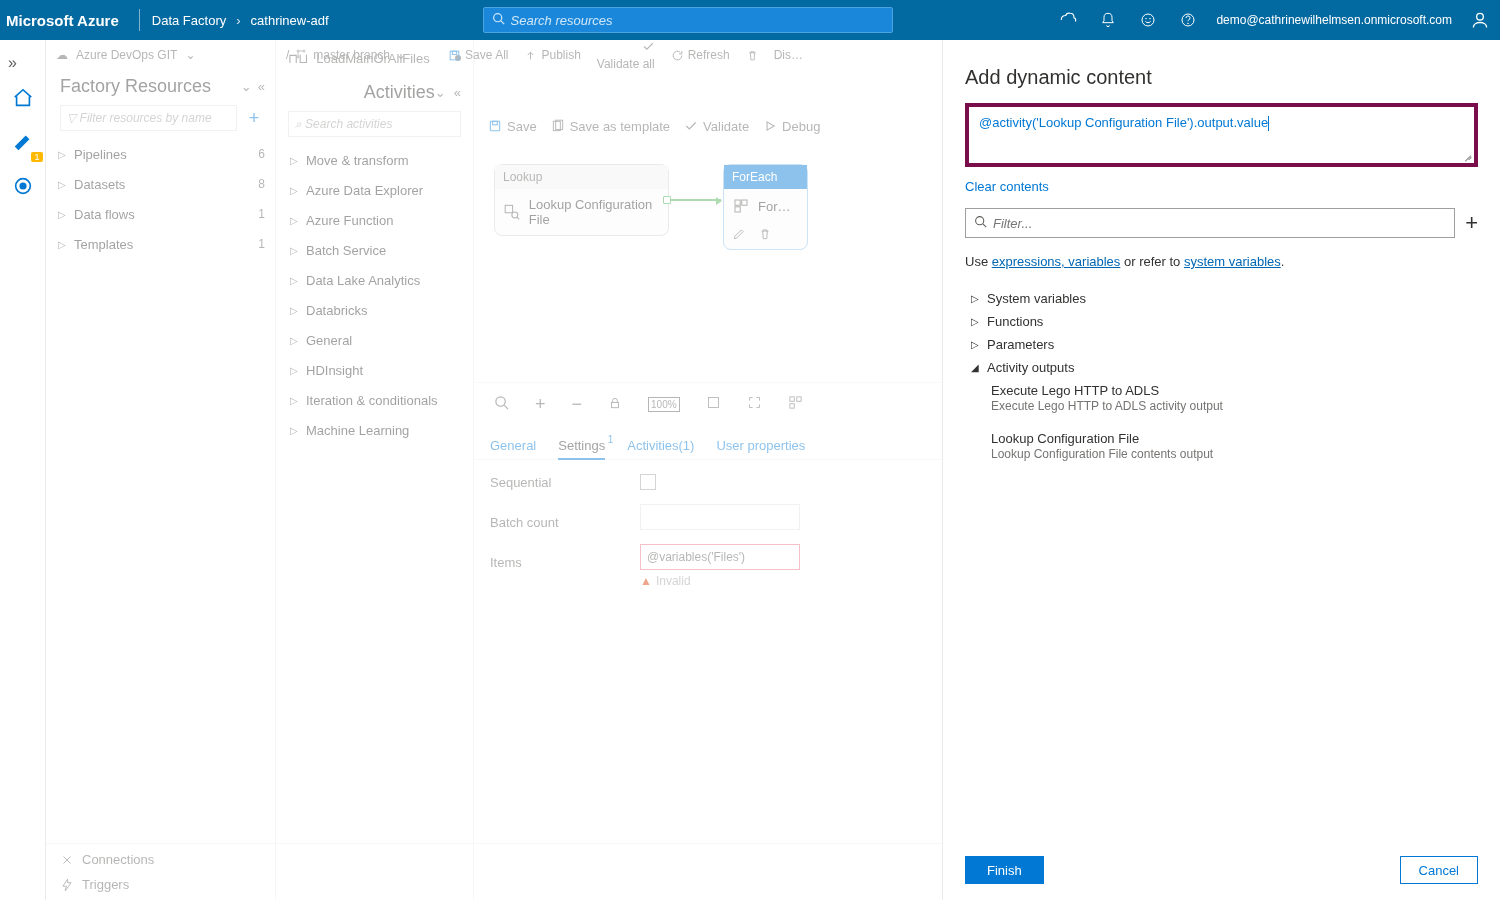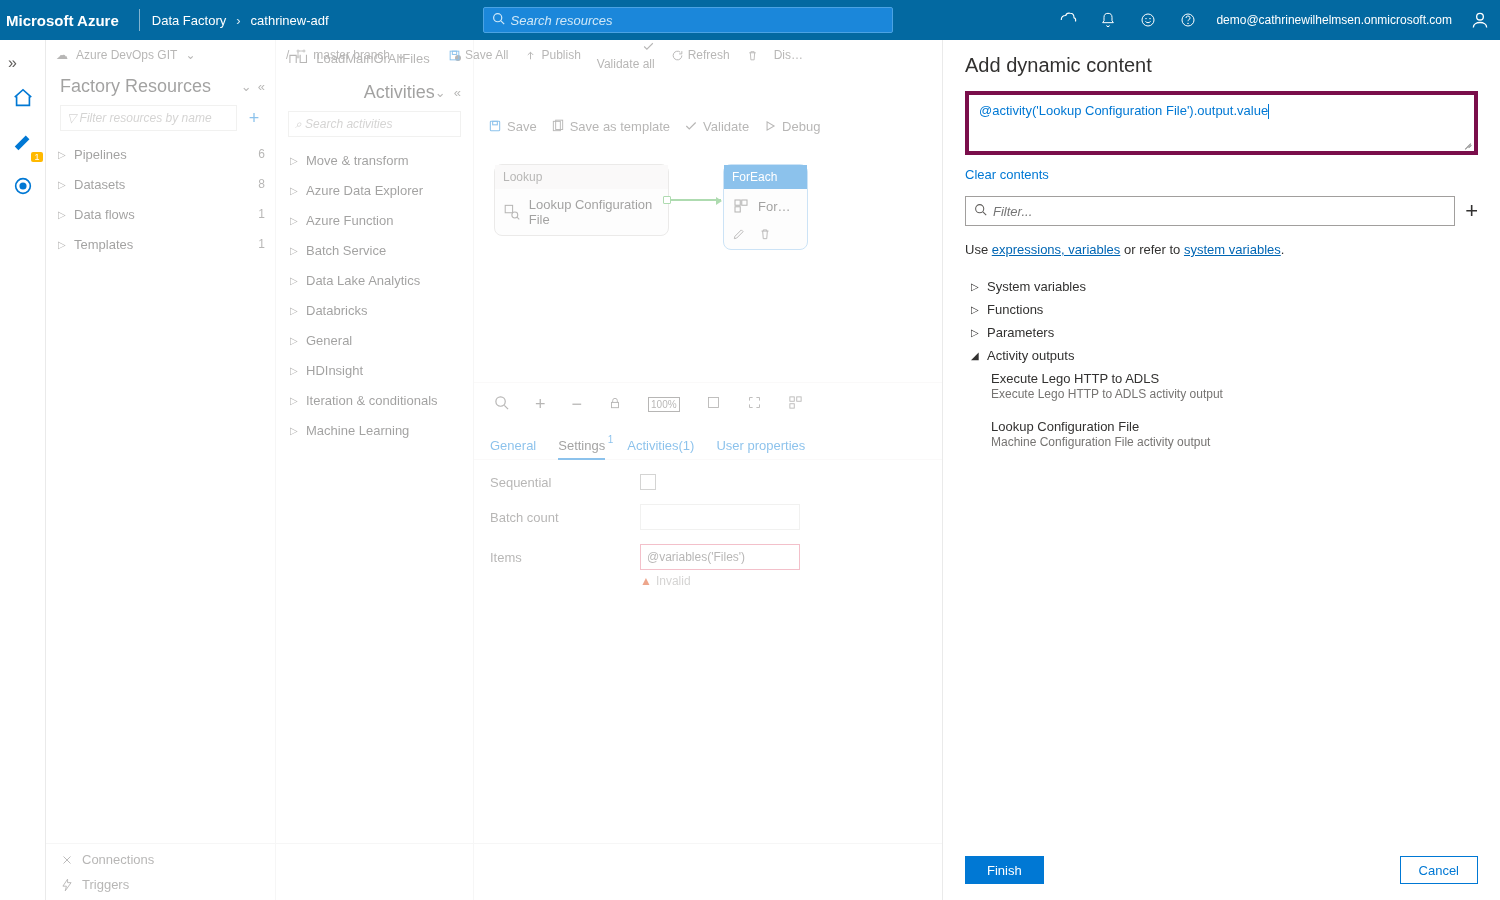--- a/index.html
+++ b/index.html
@@ -95,7 +95,7 @@
 
 
 .dyn-panel { width:558px; border-left:1px solid #eaeaea; background:#fff; position:relative; z-index:100; display:flex; flex-direction:column; font-size:13px; color:#323130; }
-.dyn-panel .dyn-inner { flex:1; padding:14px 22px 0 22px; display:flex; flex-direction:column; overflow:hidden; }
+.dyn-panel .dyn-inner { flex:1; padding:14px 22px 0 22px; display:flex; flex-direction:column; overflow:hidden;margin-top:12px; }
 .dyn-panel h2 { font-weight:400; font-size:20px; margin-bottom:14px; }
 .dyn-expr { border:4px solid #7a0e4b; min-height:64px; padding:8px 10px; color:#0078d4; font-size:13px; outline:none; position:relative; }
 .dyn-expr .cursor { display:inline-block; width:1px; height:15px; background:#0078d4; vertical-align:middle; }

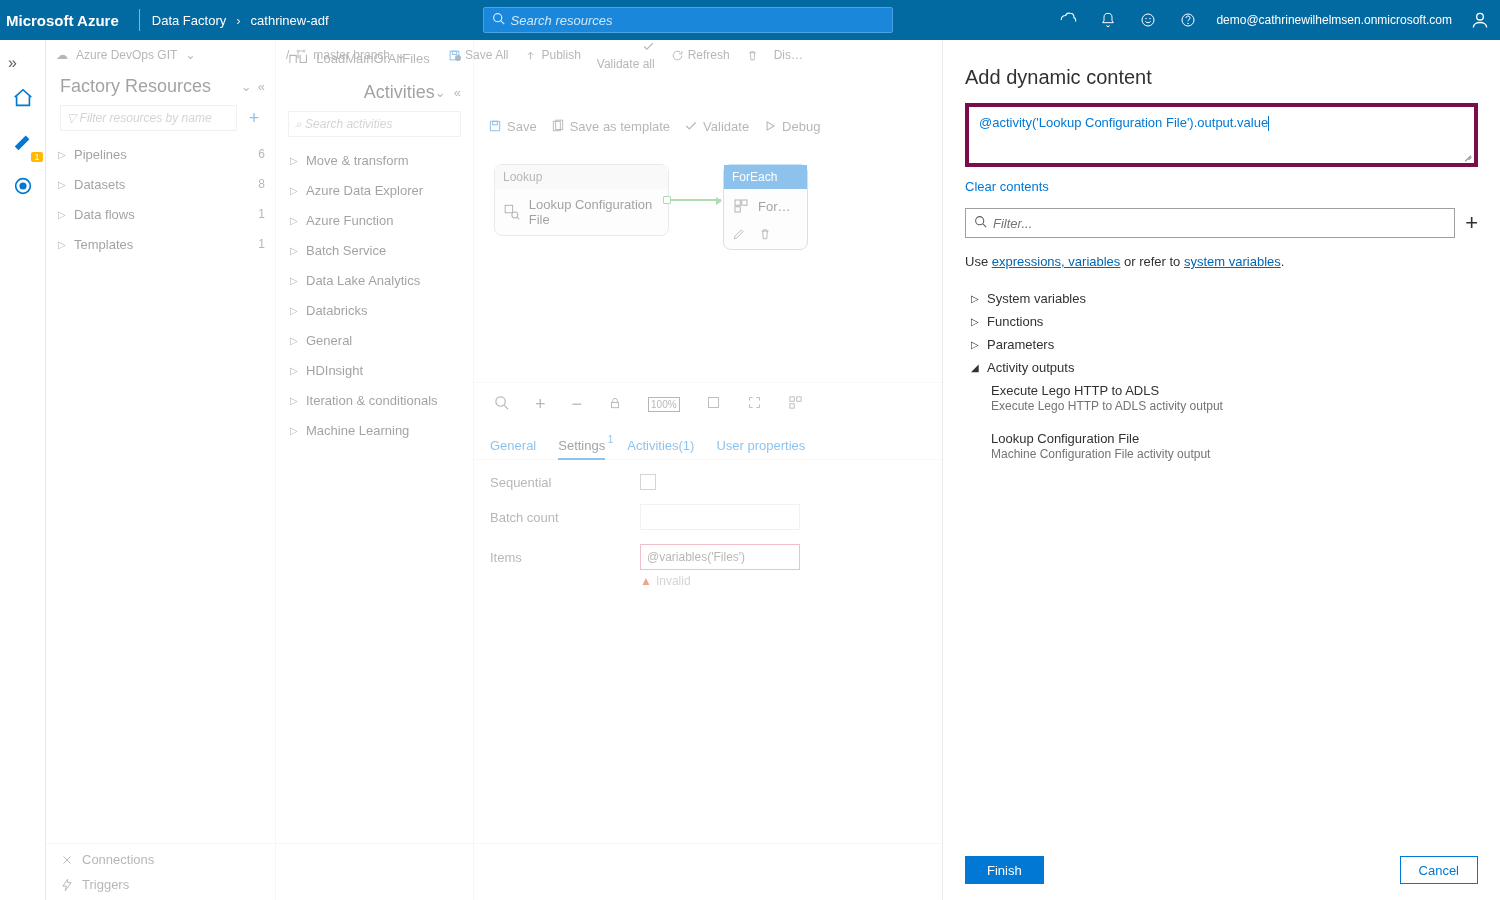--- a/index.html
+++ b/index.html
@@ -531,7 +531,7 @@
         </div>
         <div class="child" style="margin-top:10px;">
           <div class="ctitle">Lookup Configuration File</div>
-          <div class="cdesc">Machine Configuration File activity output</div>
+          <div class="cdesc">Lookup Configuration File contents output</div>
         </div>
       </div>
     </div>

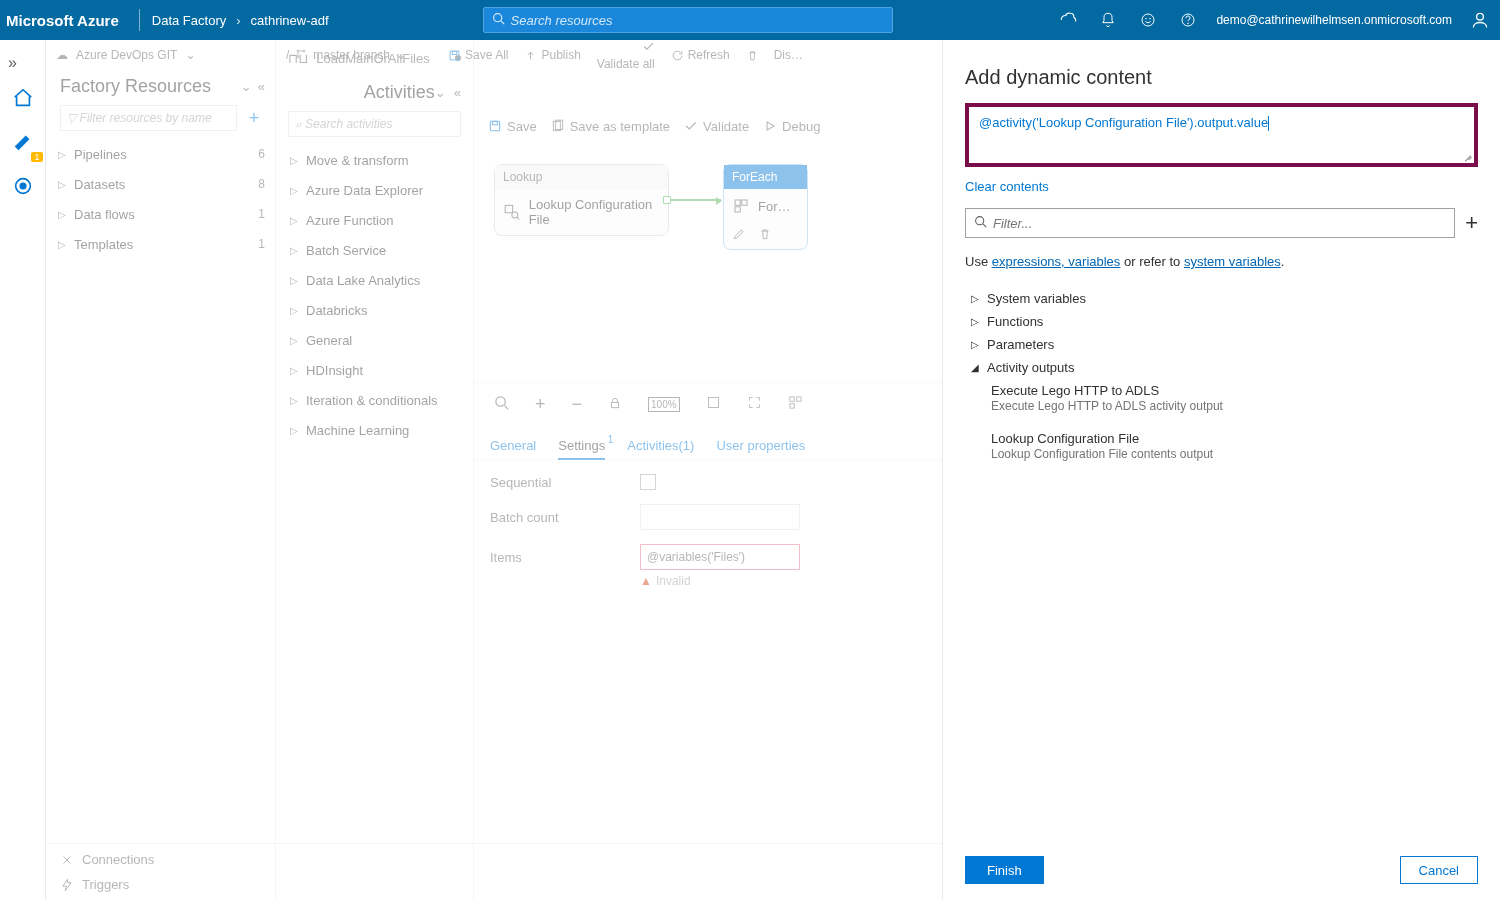--- a/index.html
+++ b/index.html
@@ -82,7 +82,7 @@
 .prop-tabs .sup { position:absolute; top:-4px; right:-8px; font-size:10px; color:#0078d4; }
 
 .prop-body { padding:14px 16px; font-size:13px; color:#605e5c; }
-.prop-body .prow { display:flex; align-items:center; margin-bottom:14px; }
+.prop-body .prow { display:flex; align-items:flex-end; margin-bottom:14px; }
 .prop-body .plabel { width:150px; }
 .prop-body .checkbox { width:16px; height:16px; border:1px solid #a19f9d; }
 .prop-body input.pf { height:26px; border:1px solid #e1dfdd; padding:0 6px; width:160px; font-size:12px; }

